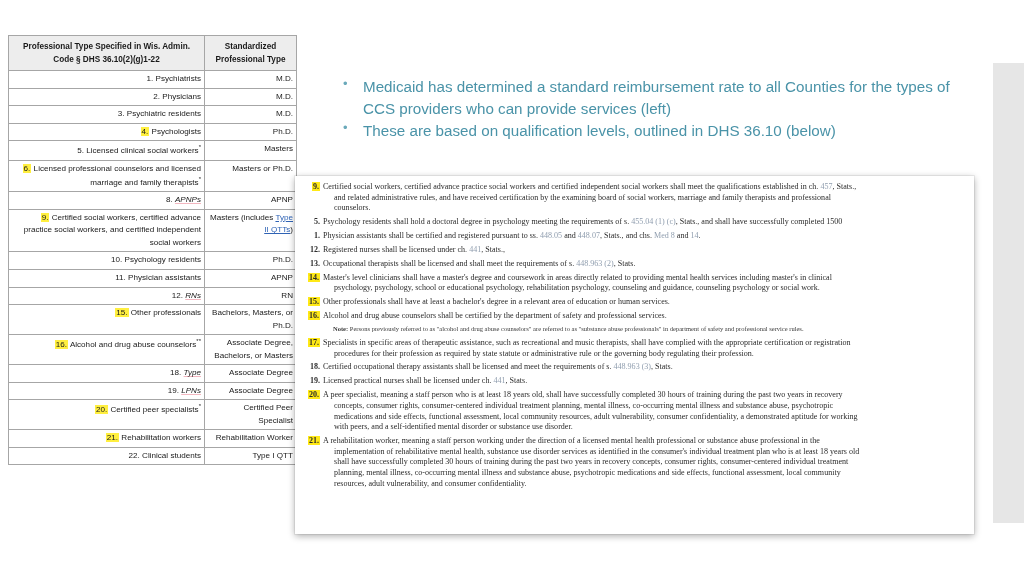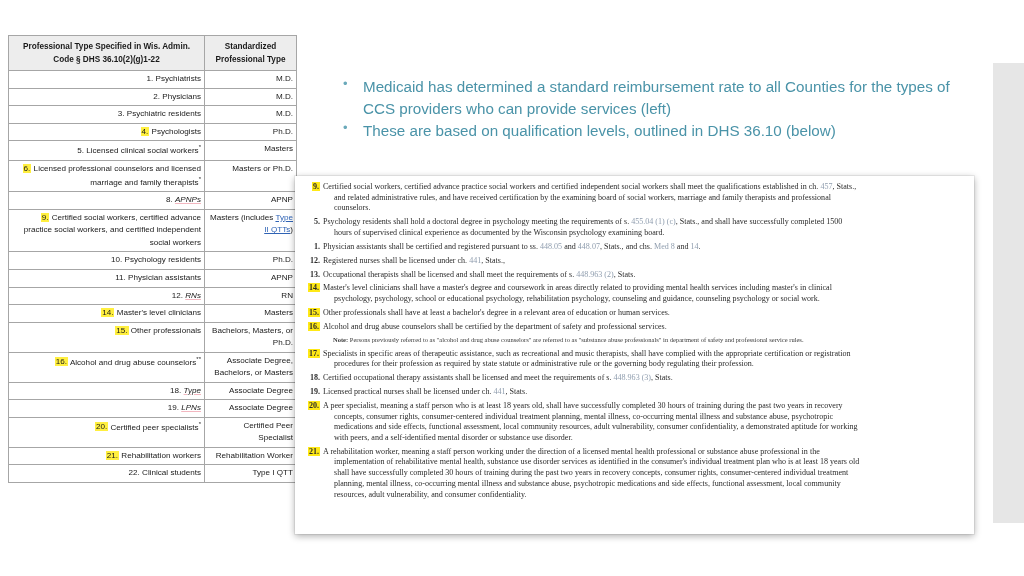--- a/index.html
+++ b/index.html
@@ -201,7 +201,7 @@
         <div>
           <div class="item">
             <div class="num">5.</div>
-            <div class="body">Psychology residents shall hold a doctoral degree in psychology meeting the requirements of s. <span class="ref">455.04 (1) (c)</span>, Stats., and shall have successfully completed 1500<span class="indent">hours of supervised clinical experience as documented by the Wisconsin psychology examining board.</span></div>
+            <div class="body">Psychology residents shall hold a doctoral degree in psychology meeting the requirements of s. <span class="ref">455.04 (1) (c)</span>, Stats., and shall have successfully completed 1500</div>
           </div>
         </div>
         <div>

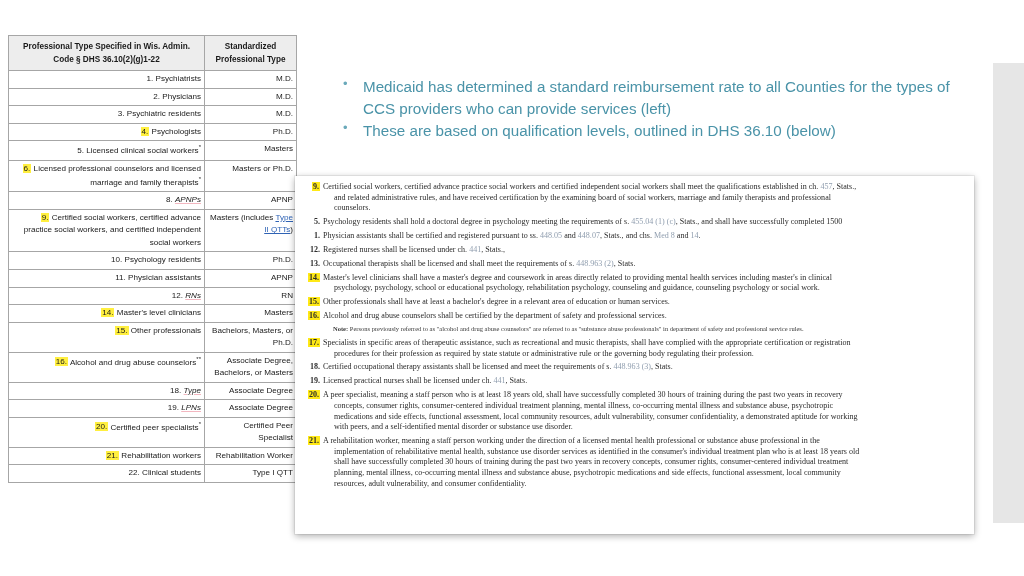--- a/index.html
+++ b/index.html
@@ -148,10 +148,6 @@
             <td>RN</td>
           </tr>
           <tr>
-            <td><span class="hl">14.</span> Master's level clinicians</td>
-            <td>Masters</td>
-          </tr>
-          <tr>
             <td><span class="hl">15.</span> Other professionals</td>
             <td>Bachelors, Masters, or Ph.D.</td>
           </tr>

